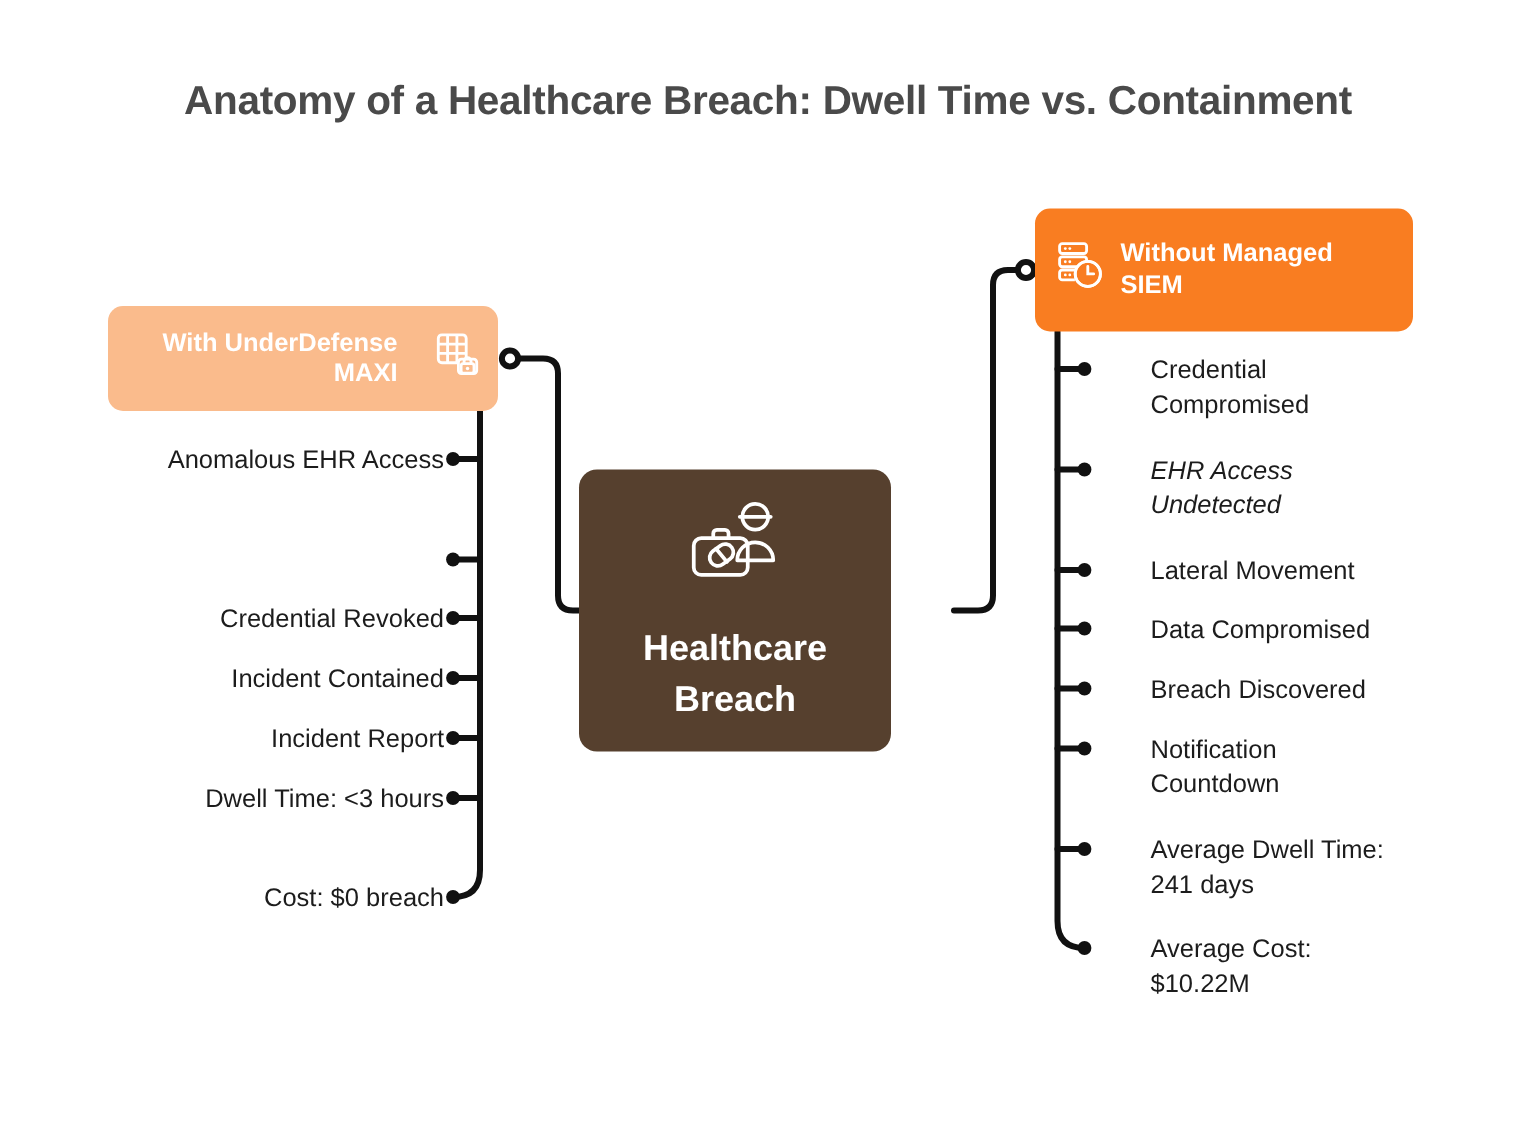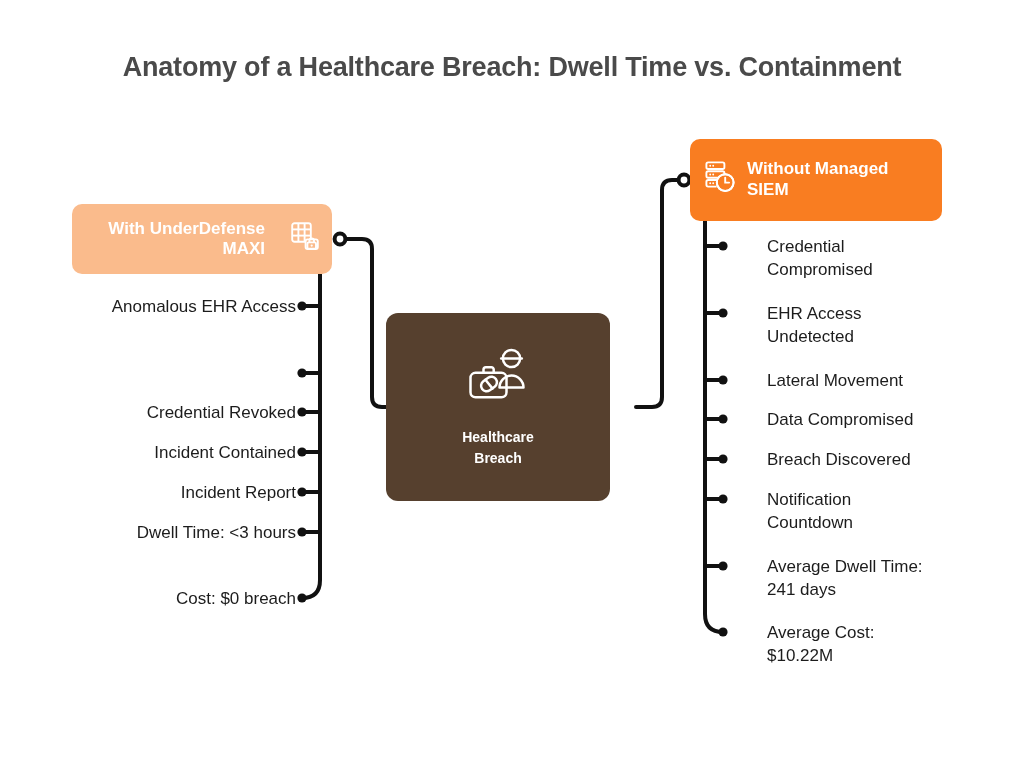--- a/index.html
+++ b/index.html
@@ -261,7 +261,7 @@
   <div class="branch-item right-item" style="top:236px; width:160px;">
     <span>Credential Compromised</span>
   </div>
-  <div class="branch-item right-item" style="top:303px; width:145px;">
+  <div class="branch-item right-item" style="top:303px; width:145px;font-style:italic;">
     <span>EHR Access Undetected</span>
   </div>
   <div class="branch-item right-item" style="top:370px; width:215px;">

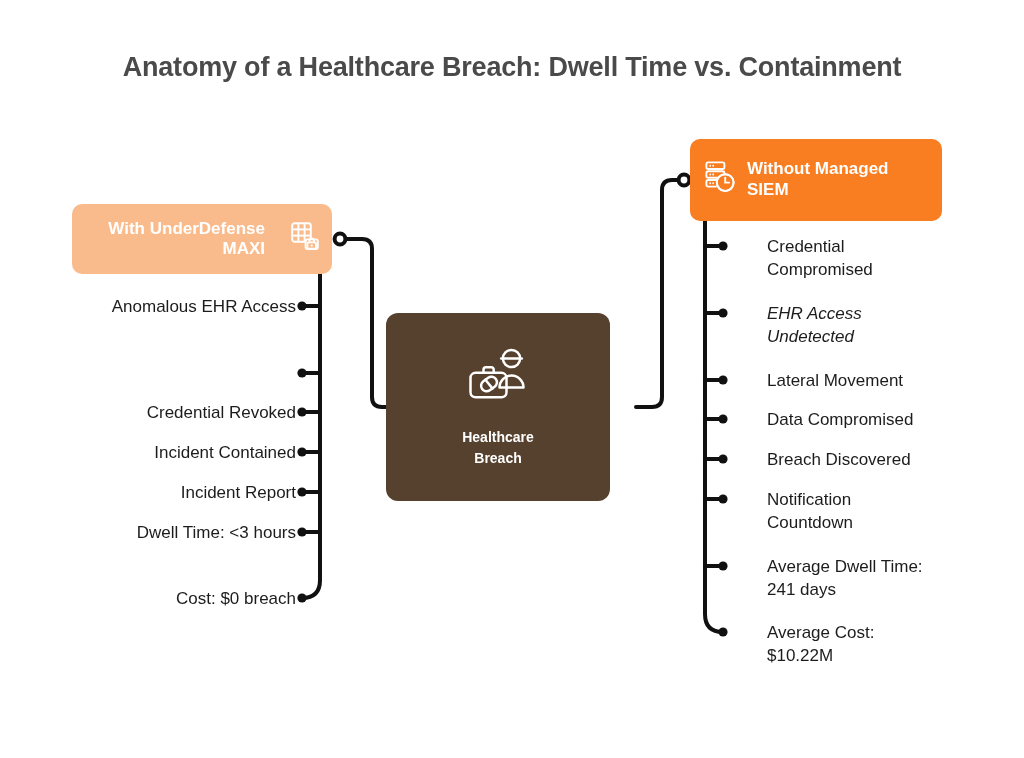--- a/index.html
+++ b/index.html
@@ -90,14 +90,14 @@
   #node-center {
     left: 386px;
     top: 313px;
-    width: 224px;
+    width: 208px;
     height: 188px;
     background: #56402E;
     border-radius: 12px;
     flex-direction: column;
     justify-content: center;
     gap: 4px;
-    font-size: 14px;
+    font-size: 24px;
     line-height: 1.22;
     text-align: center;
   }

